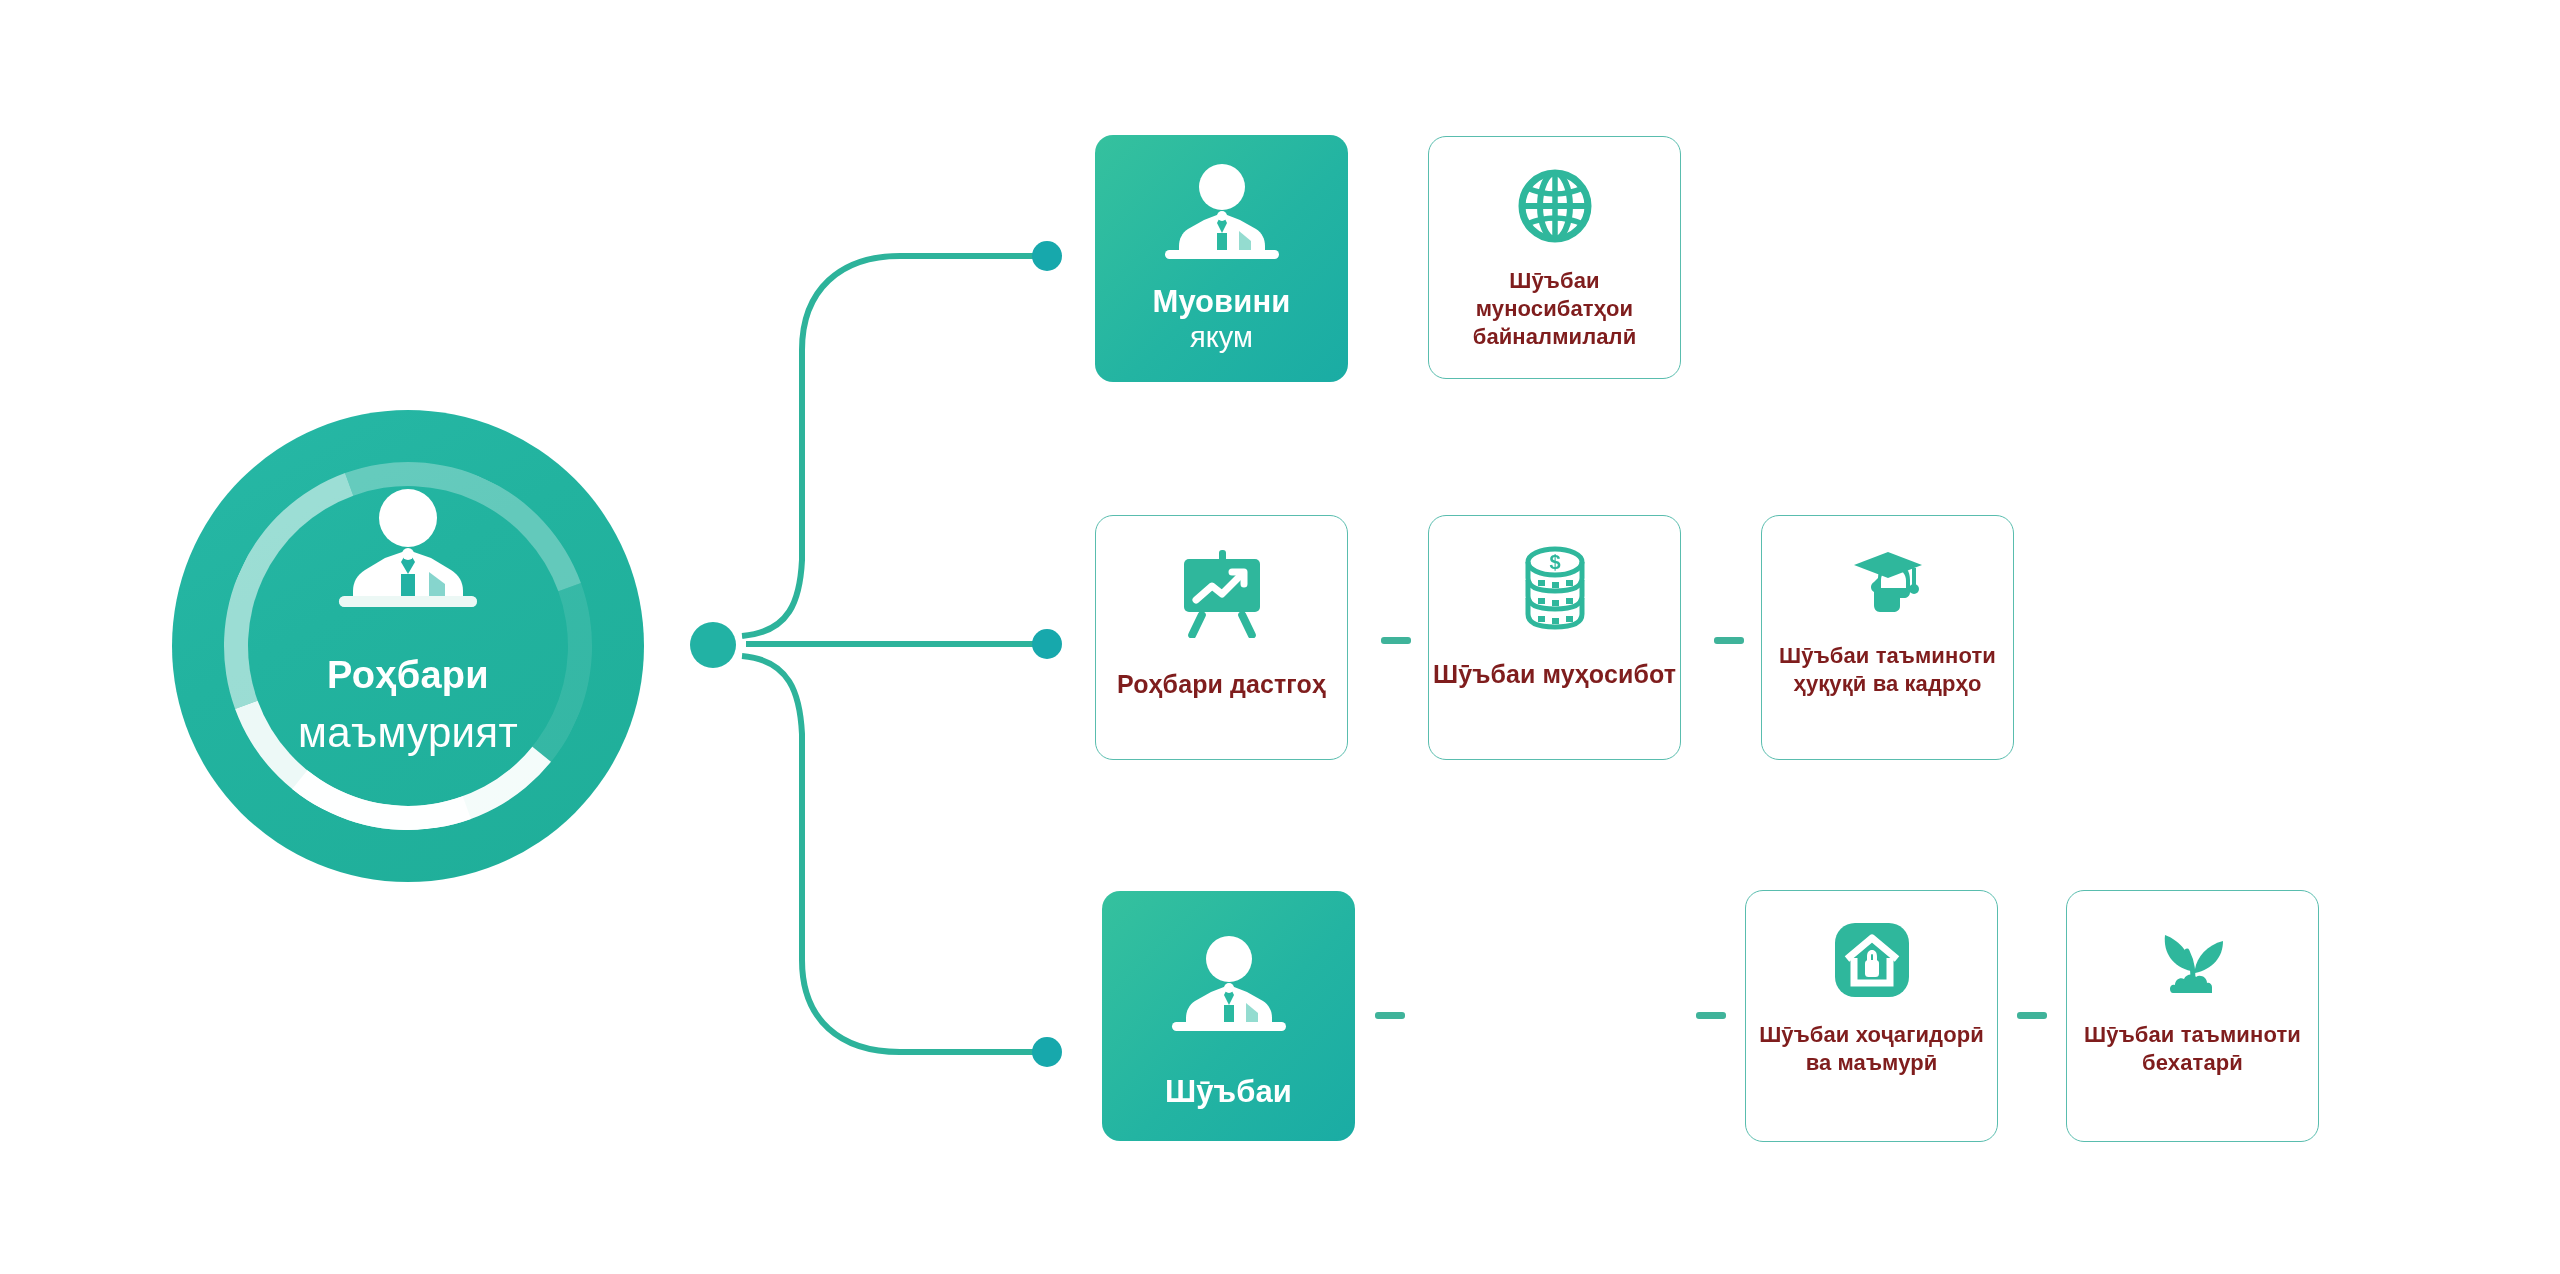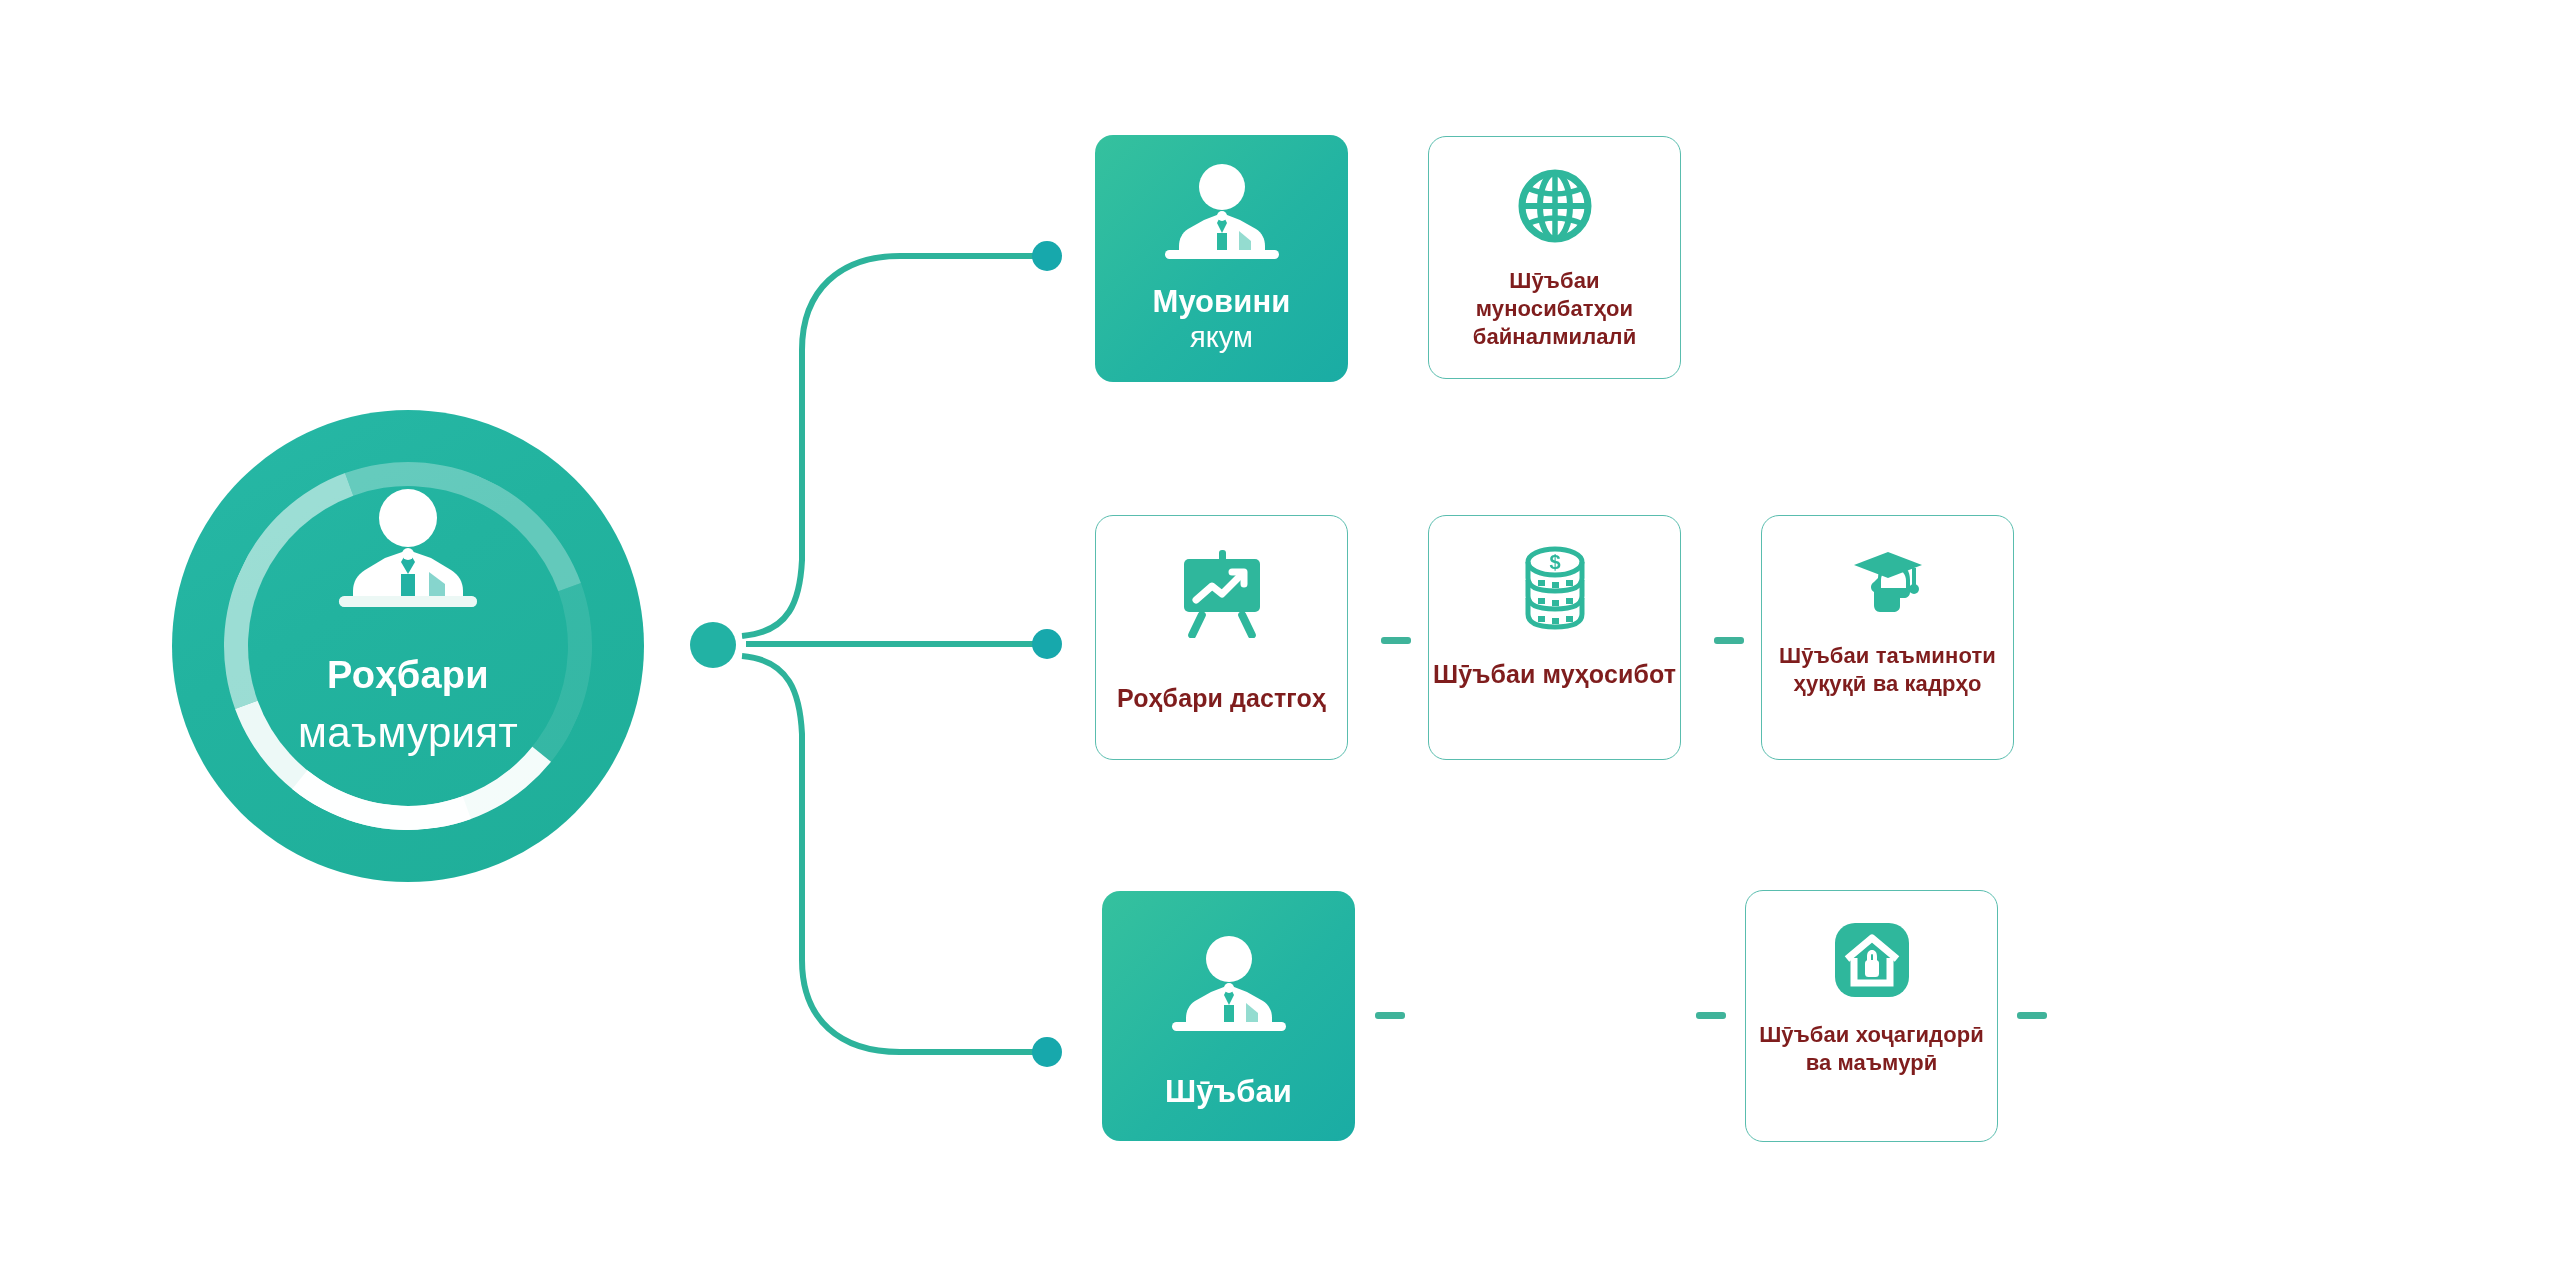--- a/index.html
+++ b/index.html
@@ -128,7 +128,7 @@
   
   #card-chief{left:1095px;top:515px;width:253px;height:245px;padding-top:34px;}
   #card-chief .ico{width:92px;height:88px;}
-  #card-chief .lbl{margin-top:44px;font-size:25px;line-height:1.28;}
+  #card-chief .lbl{margin-top:30px;font-size:25px;line-height:1.28;}
 
   #card-account{left:1428px;top:515px;width:253px;height:245px;padding-top:30px;}
   #card-account .ico{width:78px;height:86px;}

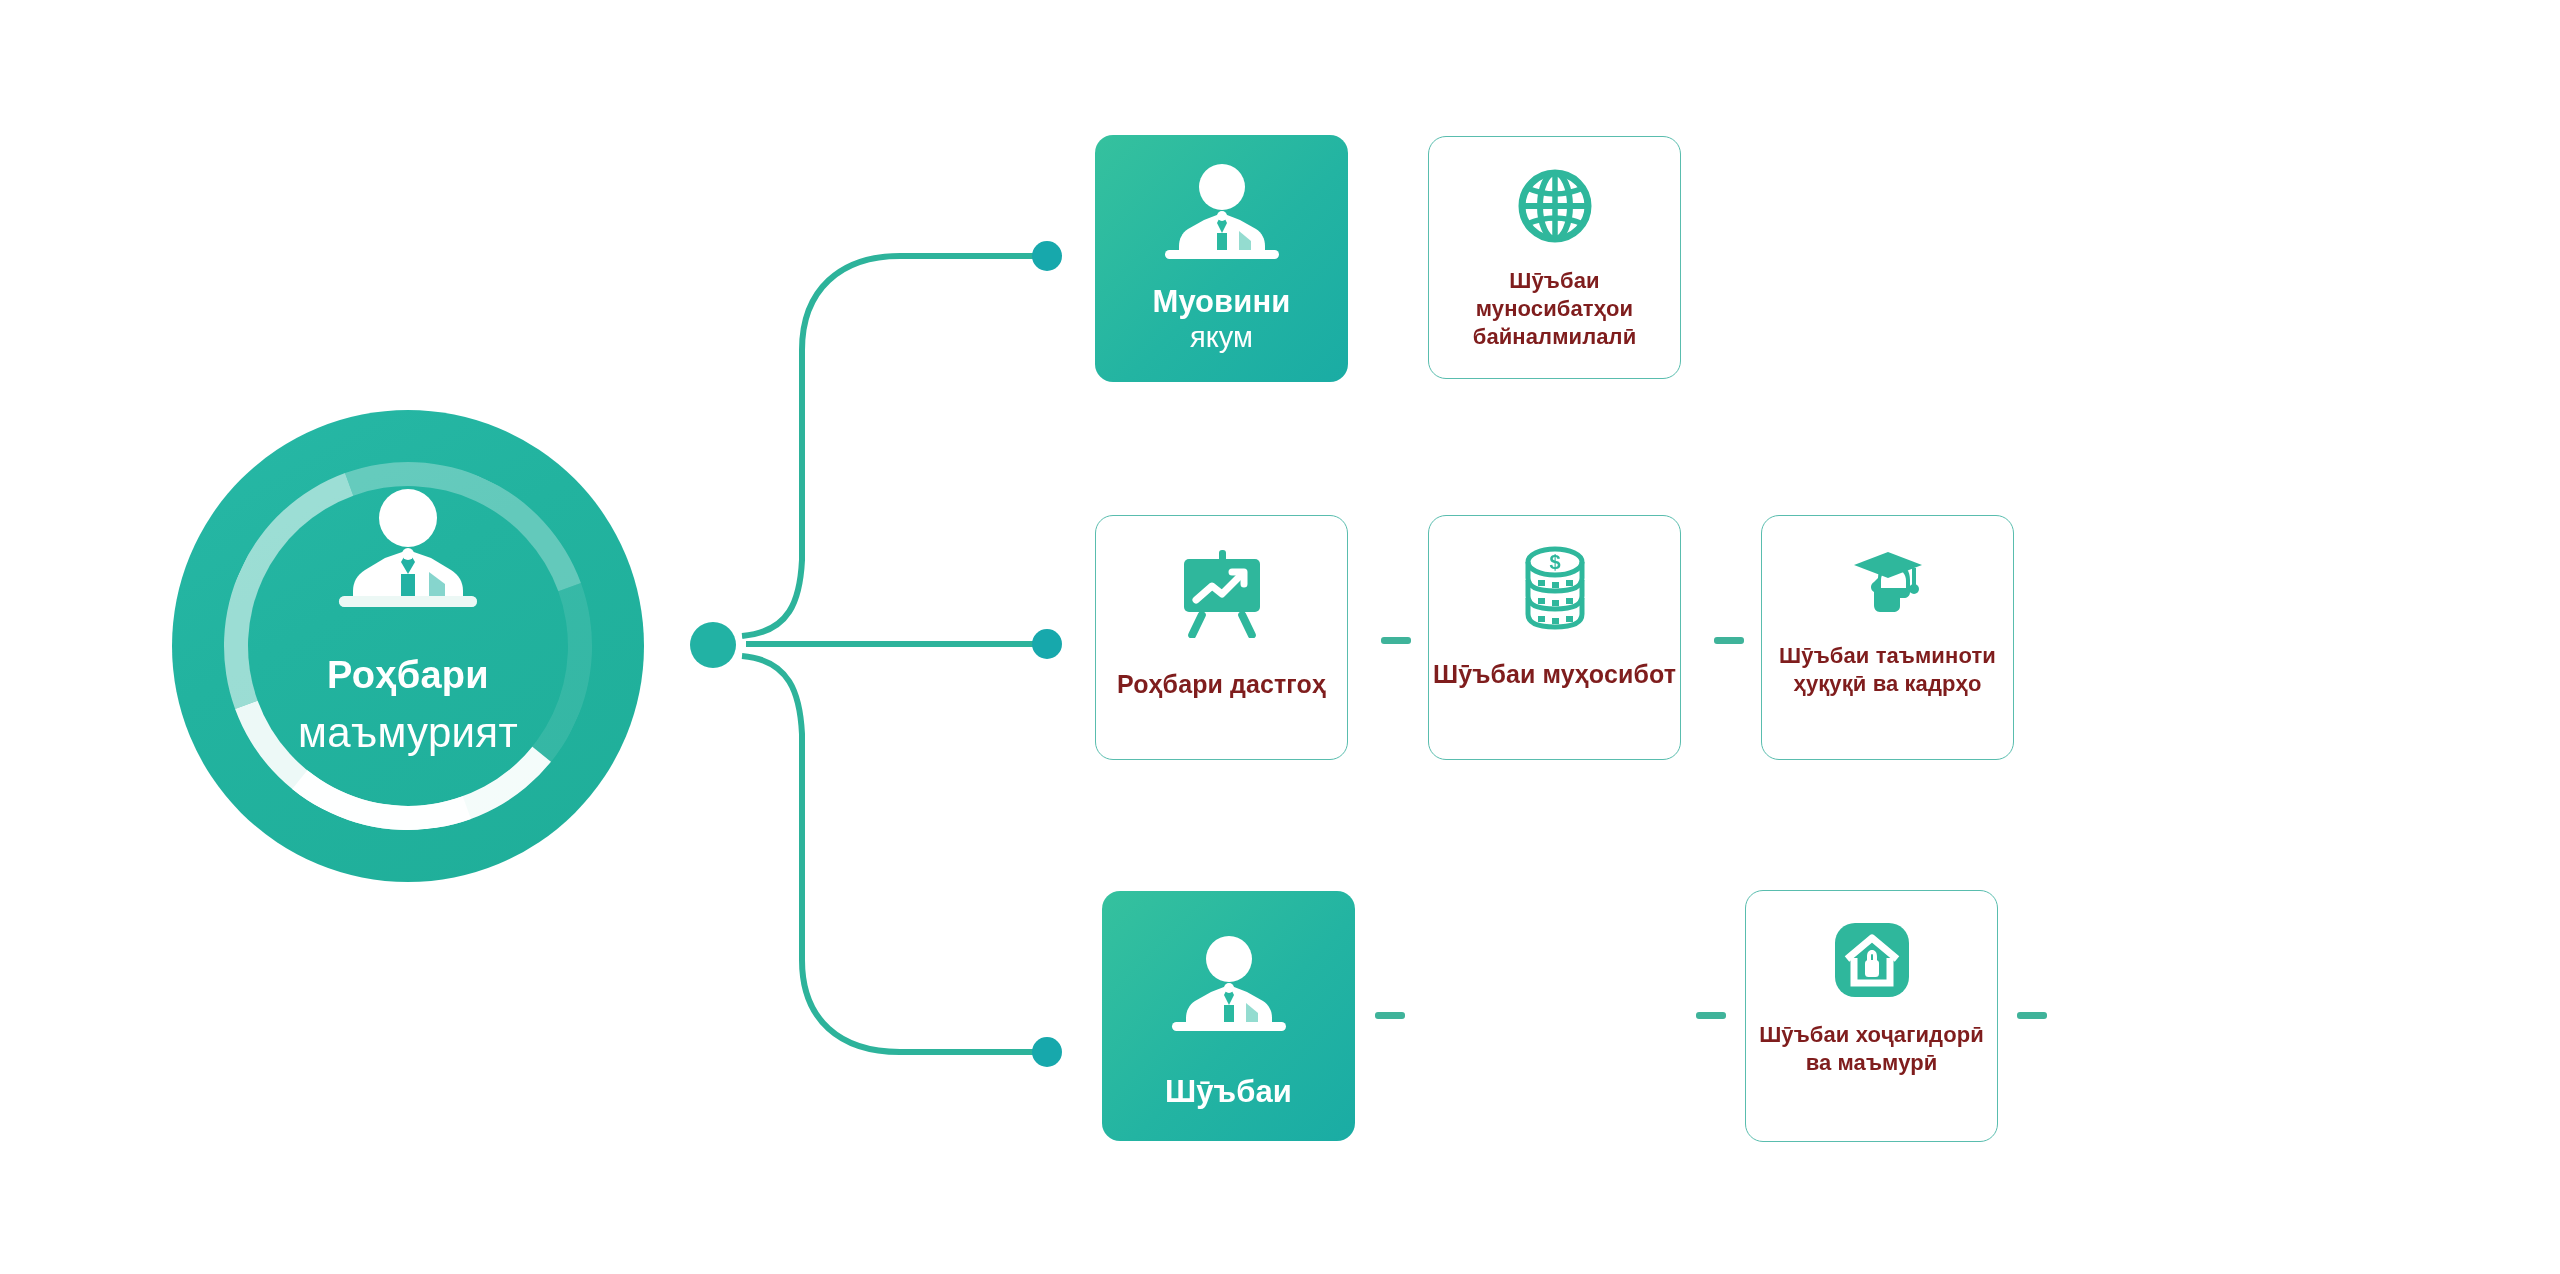--- a/index.html
+++ b/index.html
@@ -314,6 +314,17 @@
     <div class="lbl">Шӯъбаи хоҷагидорӣ ва маъмурӣ</div>
   </div>
 
+  <div class="card white" id="card-safety">
+    <span class="ico">
+      <svg viewBox="0 0 80 76" width="80" height="76">
+        <path fill="#2fb79c" d="M38 46 C38 32 28 18 12 12 C10 30 20 44 38 48 Z"></path>
+        <path fill="#2fb79c" d="M42 46 C44 34 54 22 70 18 C70 34 60 46 42 50 Z"></path>
+        <path fill="none" stroke="#2fb79c" stroke-width="5" stroke-linecap="round" d="M40 62 C40 48 40 40 34 28"></path>
+        <path fill="#2fb79c" d="M22 62 C22 57 27 54 31 56 C33 51 40 50 43 54 C47 51 54 54 54 60 C56 59 59 61 59 64 L59 70 L20 70 C18 70 17 68 17 66 C17 63 19 61 22 62 Z"></path>
+      </svg>
+    </span>
+    <div class="lbl">Шӯъбаи таъминоти бехатарӣ</div>
+  </div>
 
   <div class="dash" style="left:1381px;top:637px;"></div>
   <div class="dash" style="left:1714px;top:637px;"></div>

